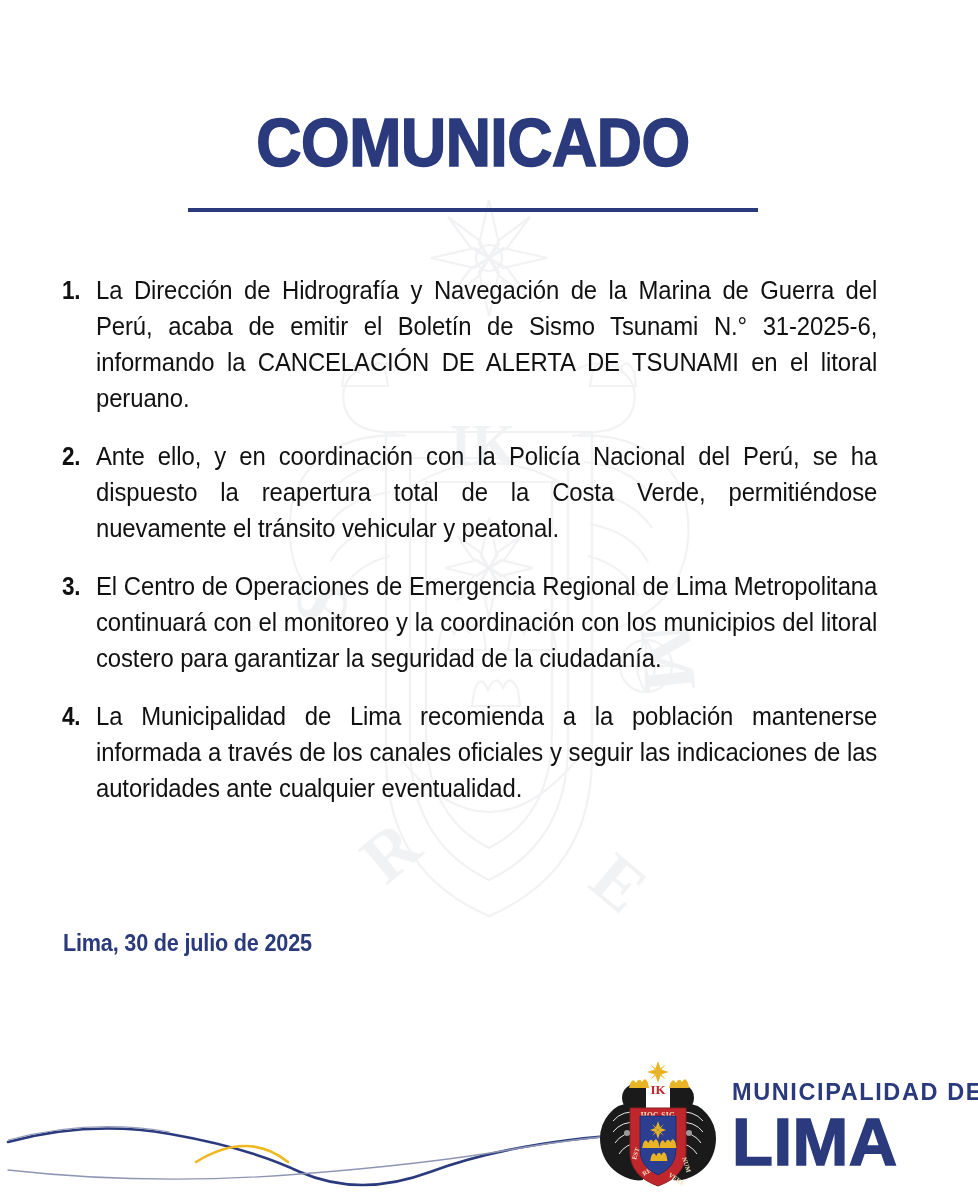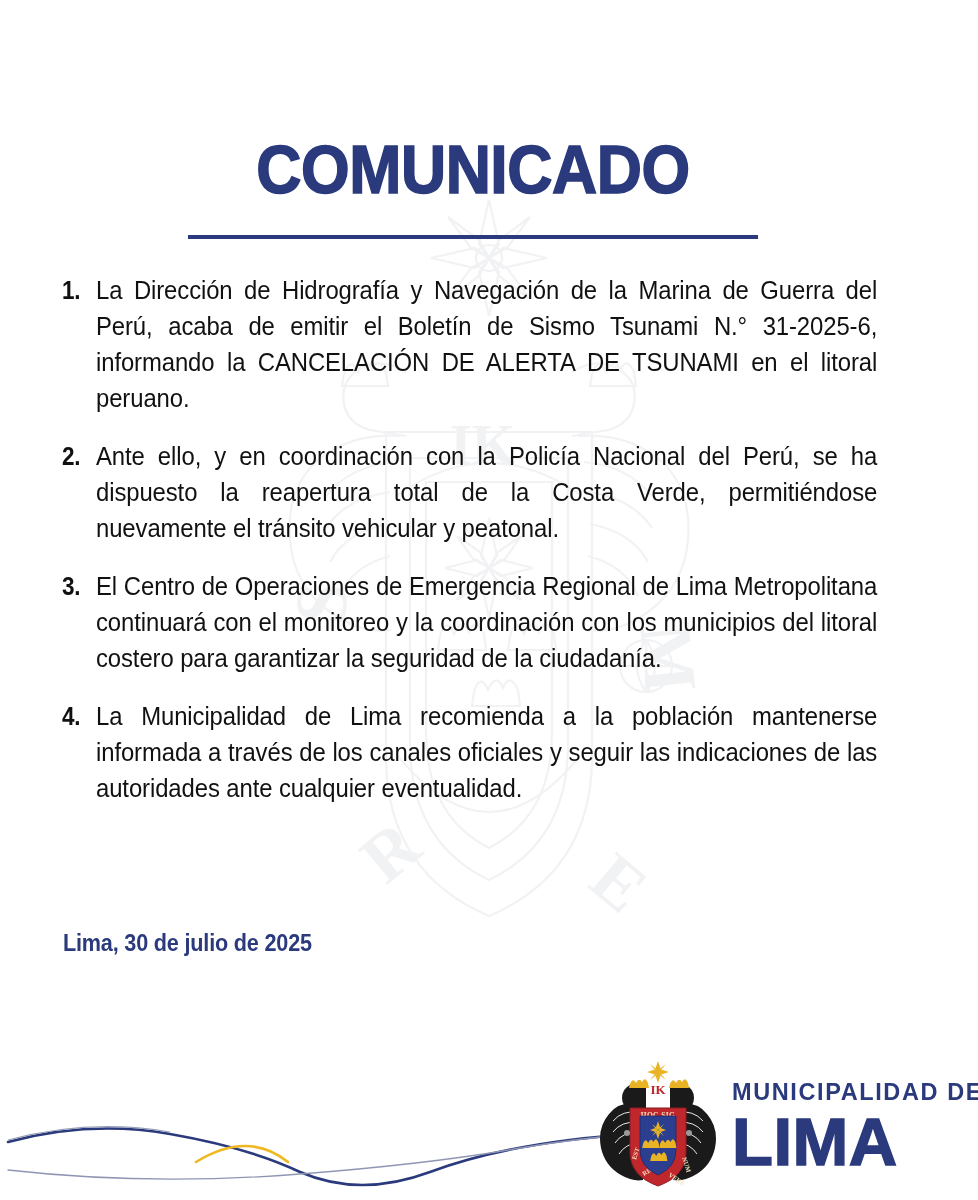--- a/index.html
+++ b/index.html
@@ -42,7 +42,6 @@
     width: 946px;
     text-align: center;
     z-index: 2;
-    margin-top: 27px;
   }
   .doc-title {
     font-family: "Liberation Sans", "DejaVu Sans", sans-serif;

